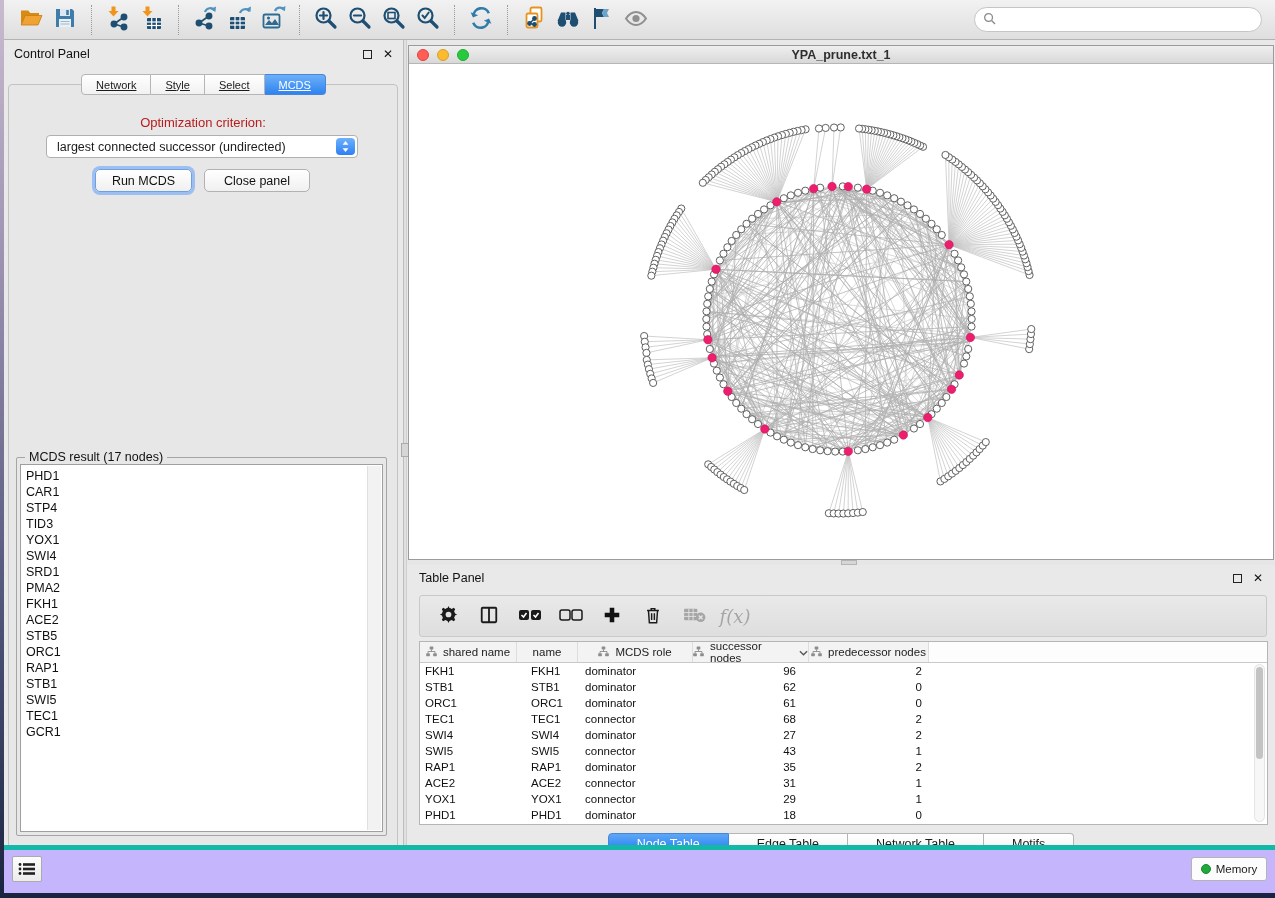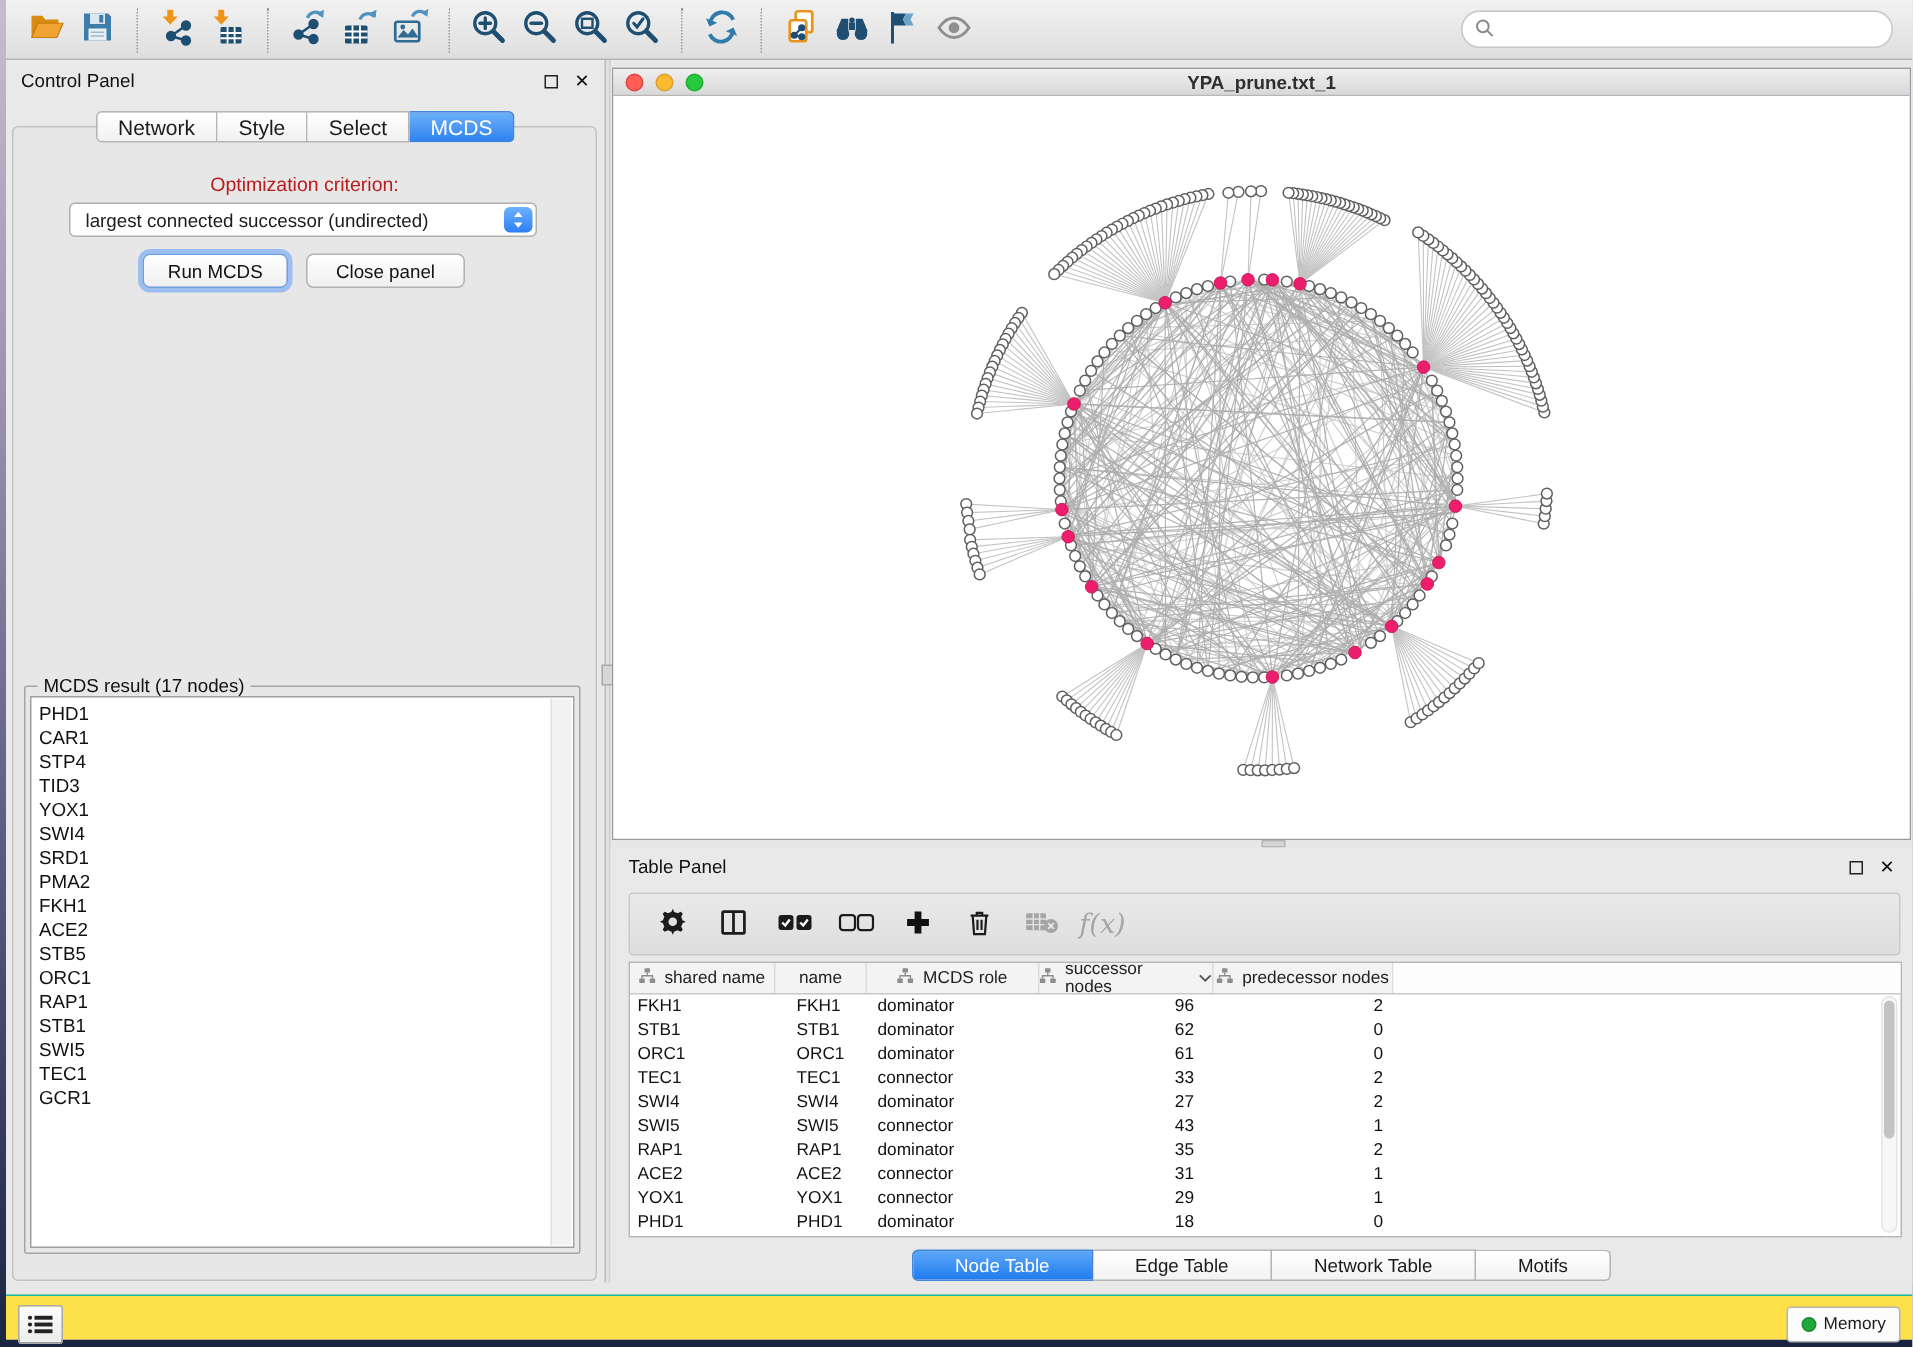--- a/index.html
+++ b/index.html
@@ -35,7 +35,7 @@
 
   .cp-tabs { position:absolute; left:0; top:34px; width:100%; display:flex; justify-content:center; z-index:3; }
   .cp-tab { height:21px; padding:0 14px; background:linear-gradient(#fff,#f1f1f1);
-    border:1px solid #b5b5b5; border-left:none; font-size:14px; display:flex; align-items:center; }
+    border:1px solid #b5b5b5; border-left:none; font-size:11px; display:flex; align-items:center;text-decoration:underline; }
   .cp-tab:first-child { border-left:1px solid #b5b5b5; border-radius:4px 0 0 4px; }
   .cp-tab:last-child { border-radius:0 4px 4px 0; }
   .cp-tab.active { background:linear-gradient(#6cb0f8,#2f83f0); color:#fff; border-color:#4a86d8; }

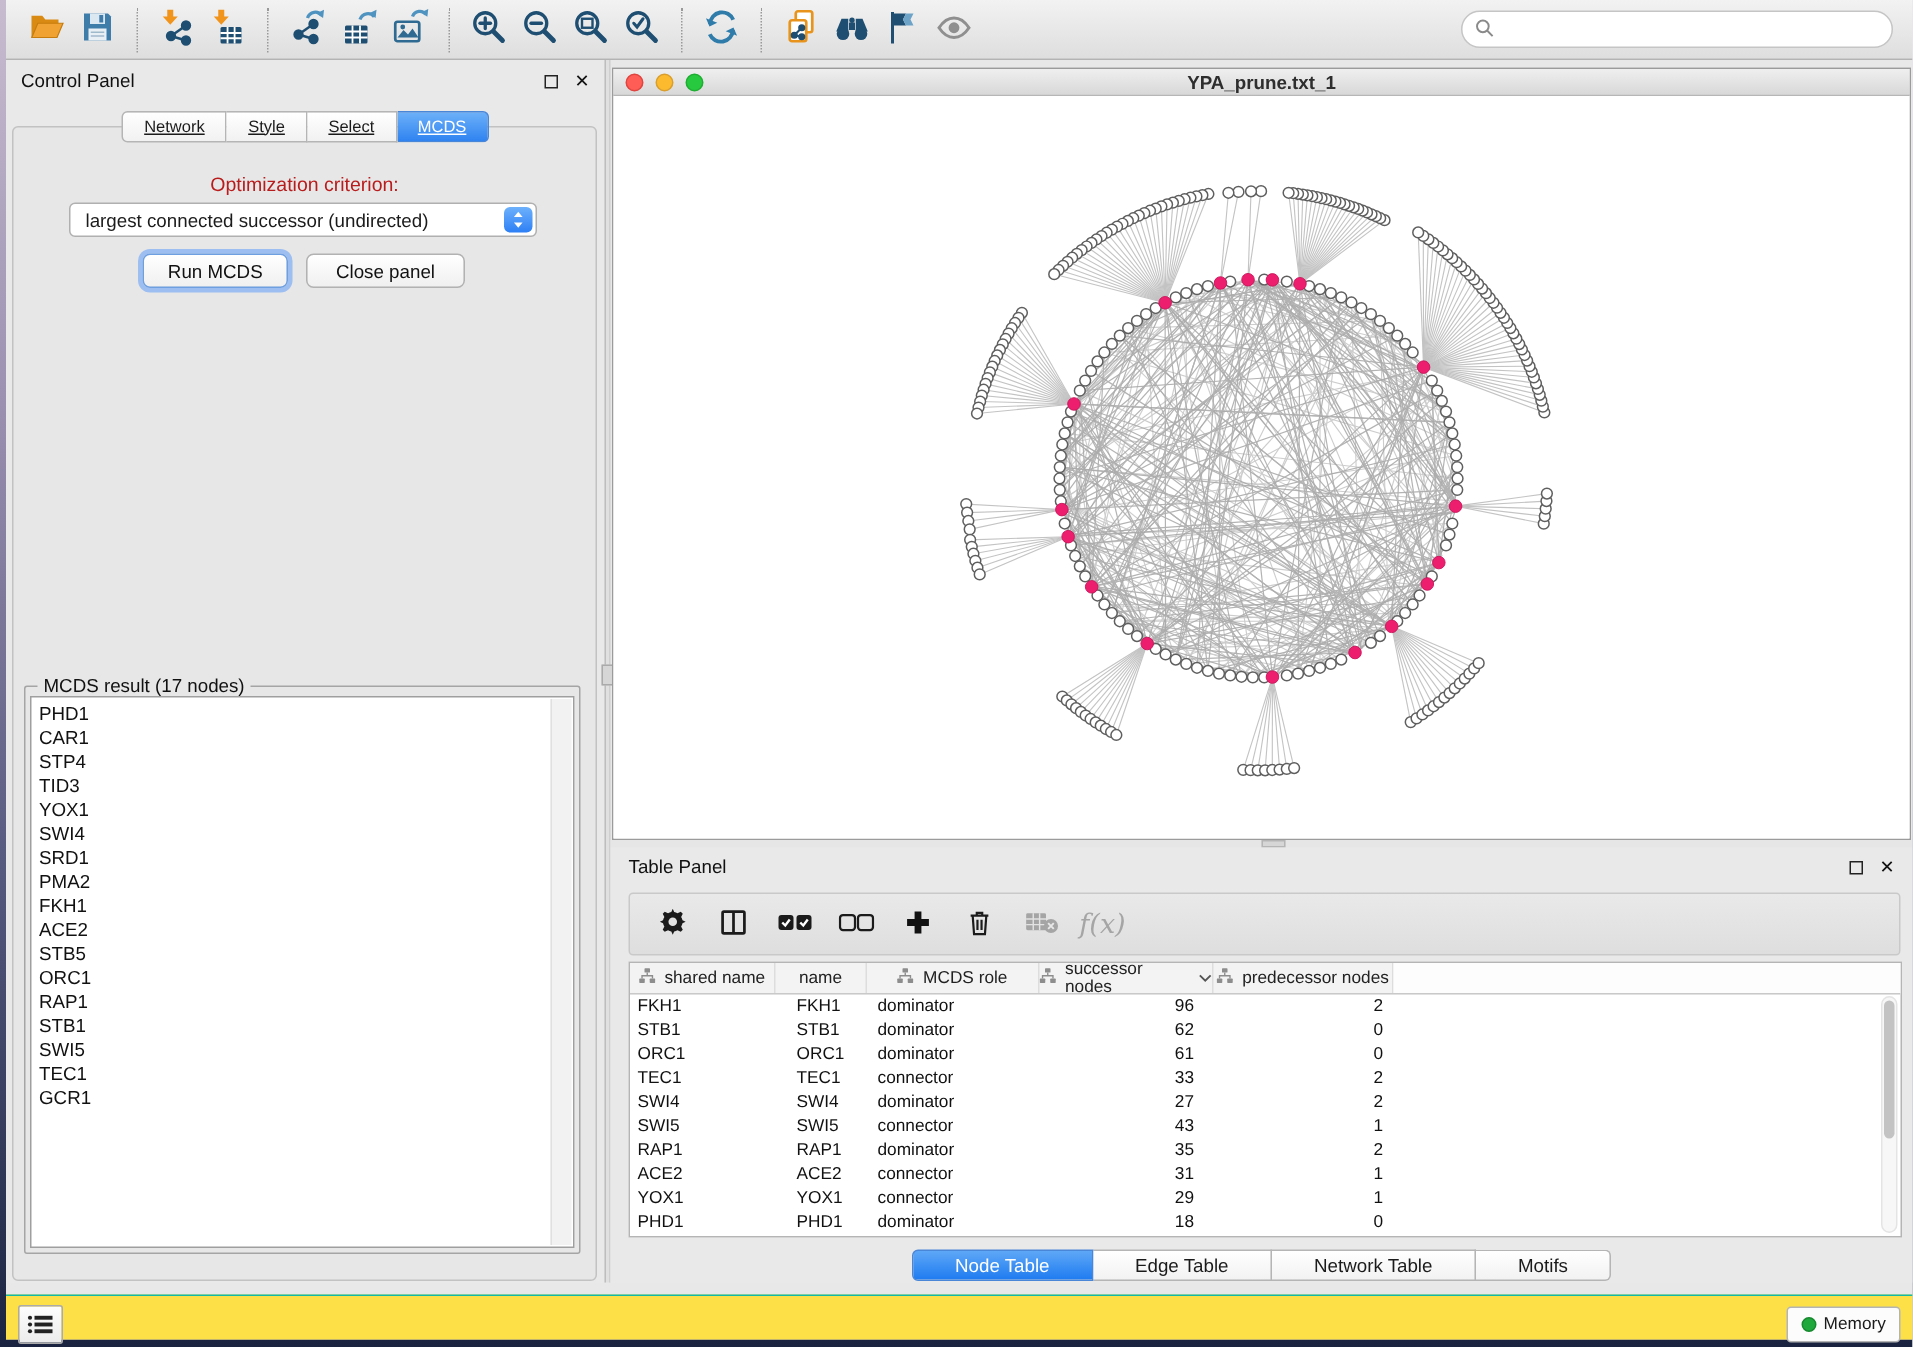--- a/index.html
+++ b/index.html
@@ -1356,7 +1356,7 @@
                 <div class="td" style="width: 97px; text-align: left; padding-left: 5px;">TEC1</div>
                 <div class="td" style="width: 61px; text-align: left; padding-left: 14px;">TEC1</div>
                 <div class="td" style="width: 115px; text-align: left; padding-left: 7px;">connector</div>
-                <div class="td" style="width: 116px; text-align: right; padding-right: 13px;">33</div>
+                <div class="td" style="width: 116px; text-align: right; padding-right: 13px;">68</div>
                 <div class="td" style="width: 120px; text-align: right; padding-right: 7px;">2</div>
               </div>
               <div class="tr">

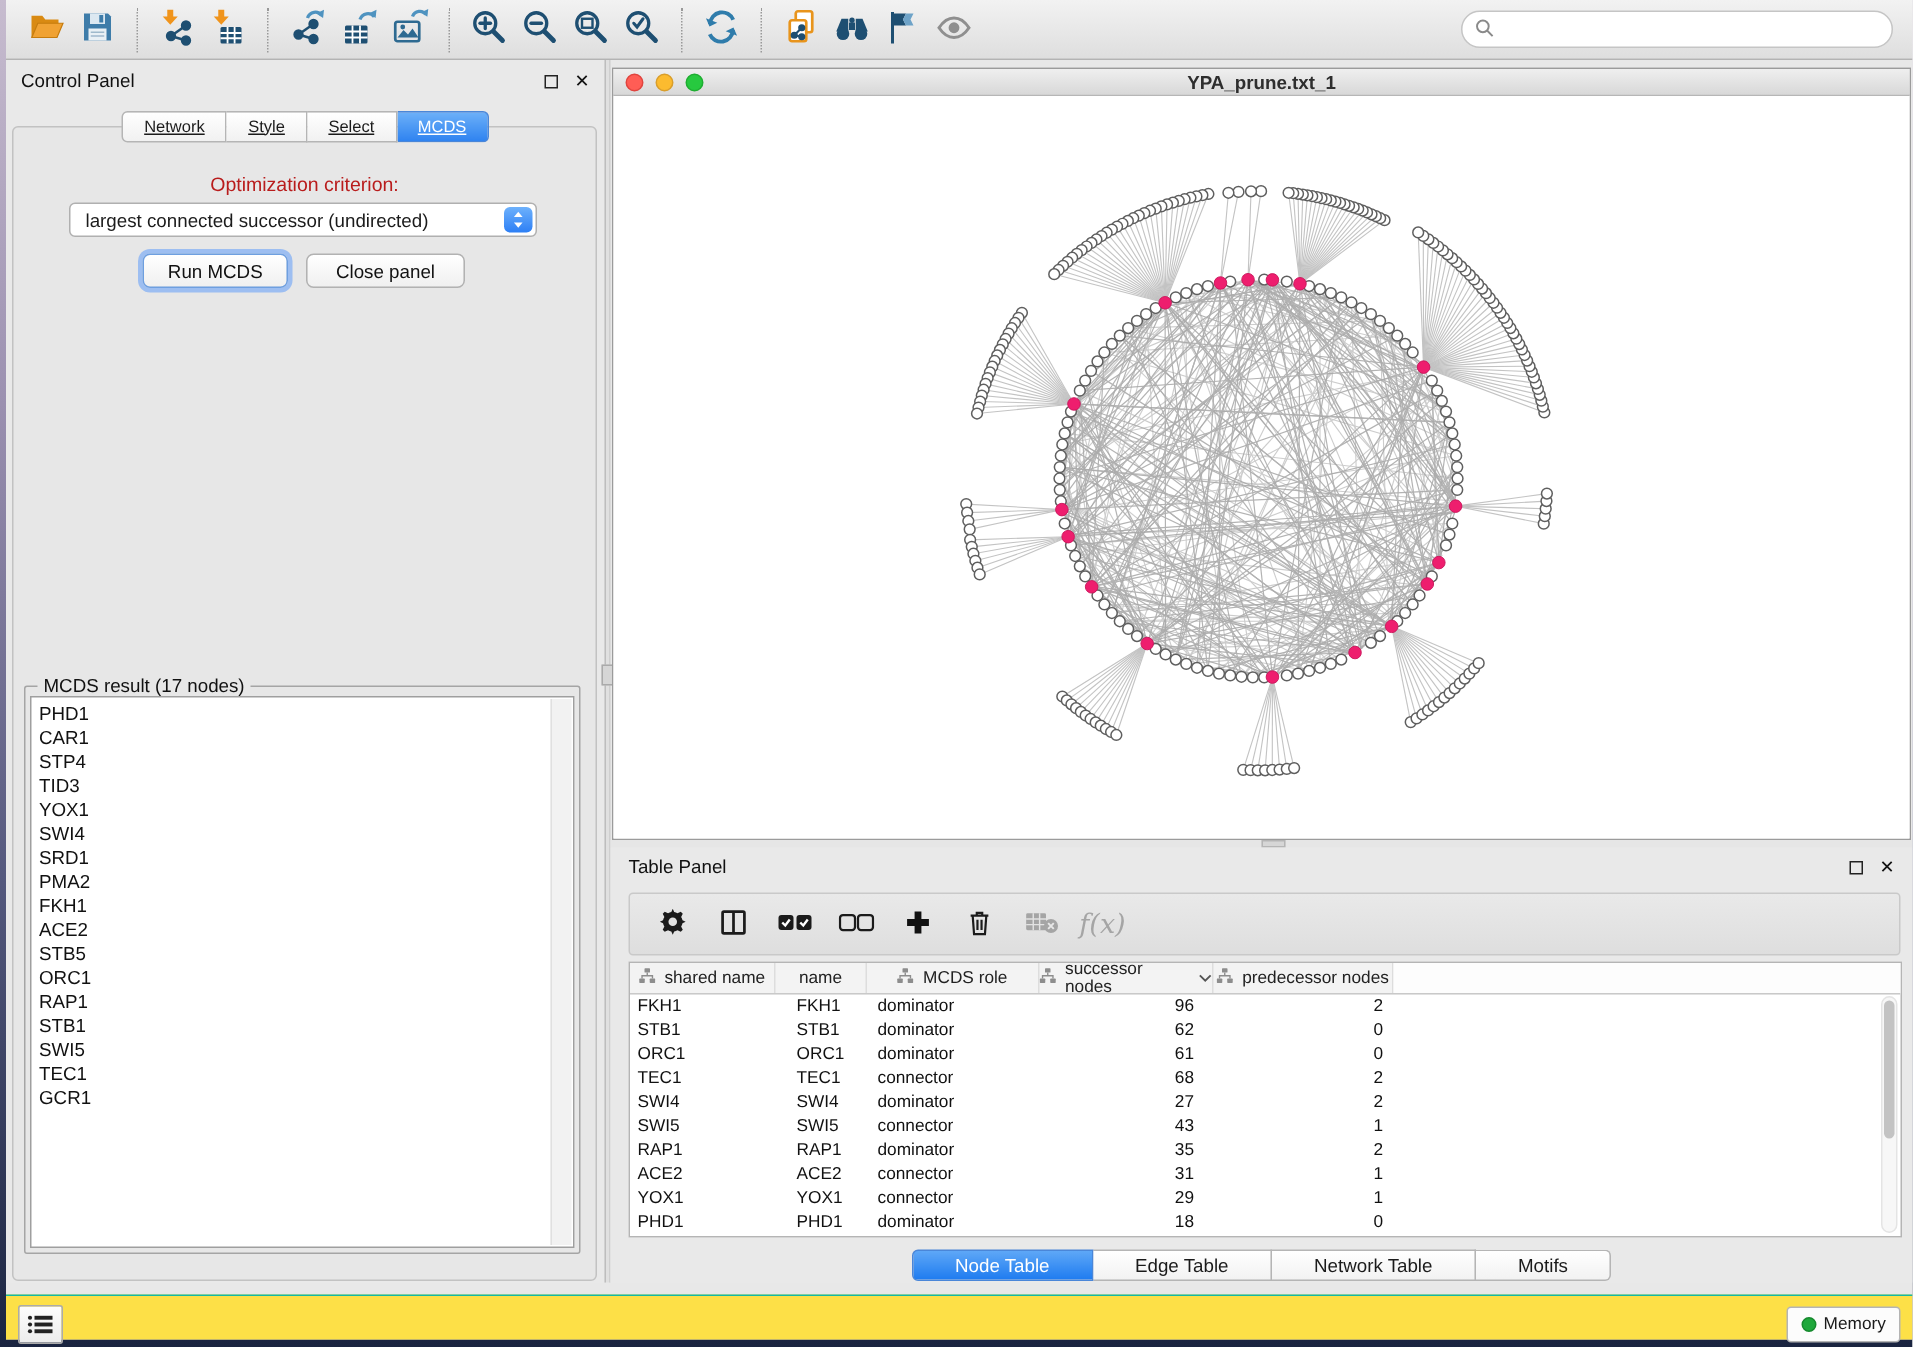--- a/index.html
+++ b/index.html
@@ -119,8 +119,8 @@
   .tp-tab.active { background:linear-gradient(#5ea7f7,#1f7cf0); color:#fff; border-color:#4a86d8; }
 
   
-  .status-bar { position:absolute; left:0; right:0; bottom:0; height:30px; background:#fde047;
-    border-top:1px solid #14b8a6; }
+  .status-bar { position:absolute; left:0; right:0; bottom:0; height:48px; background:#c4b5fd;
+    border-top:5px solid #14b8a6; }
   .list-btn { position:absolute; left:8px; top:6px; width:30px; height:26px;
     background:linear-gradient(#fdfdfd,#ececec); border:1px solid #ababab; border-radius:2px;
     display:flex; align-items:center; justify-content:center; }

